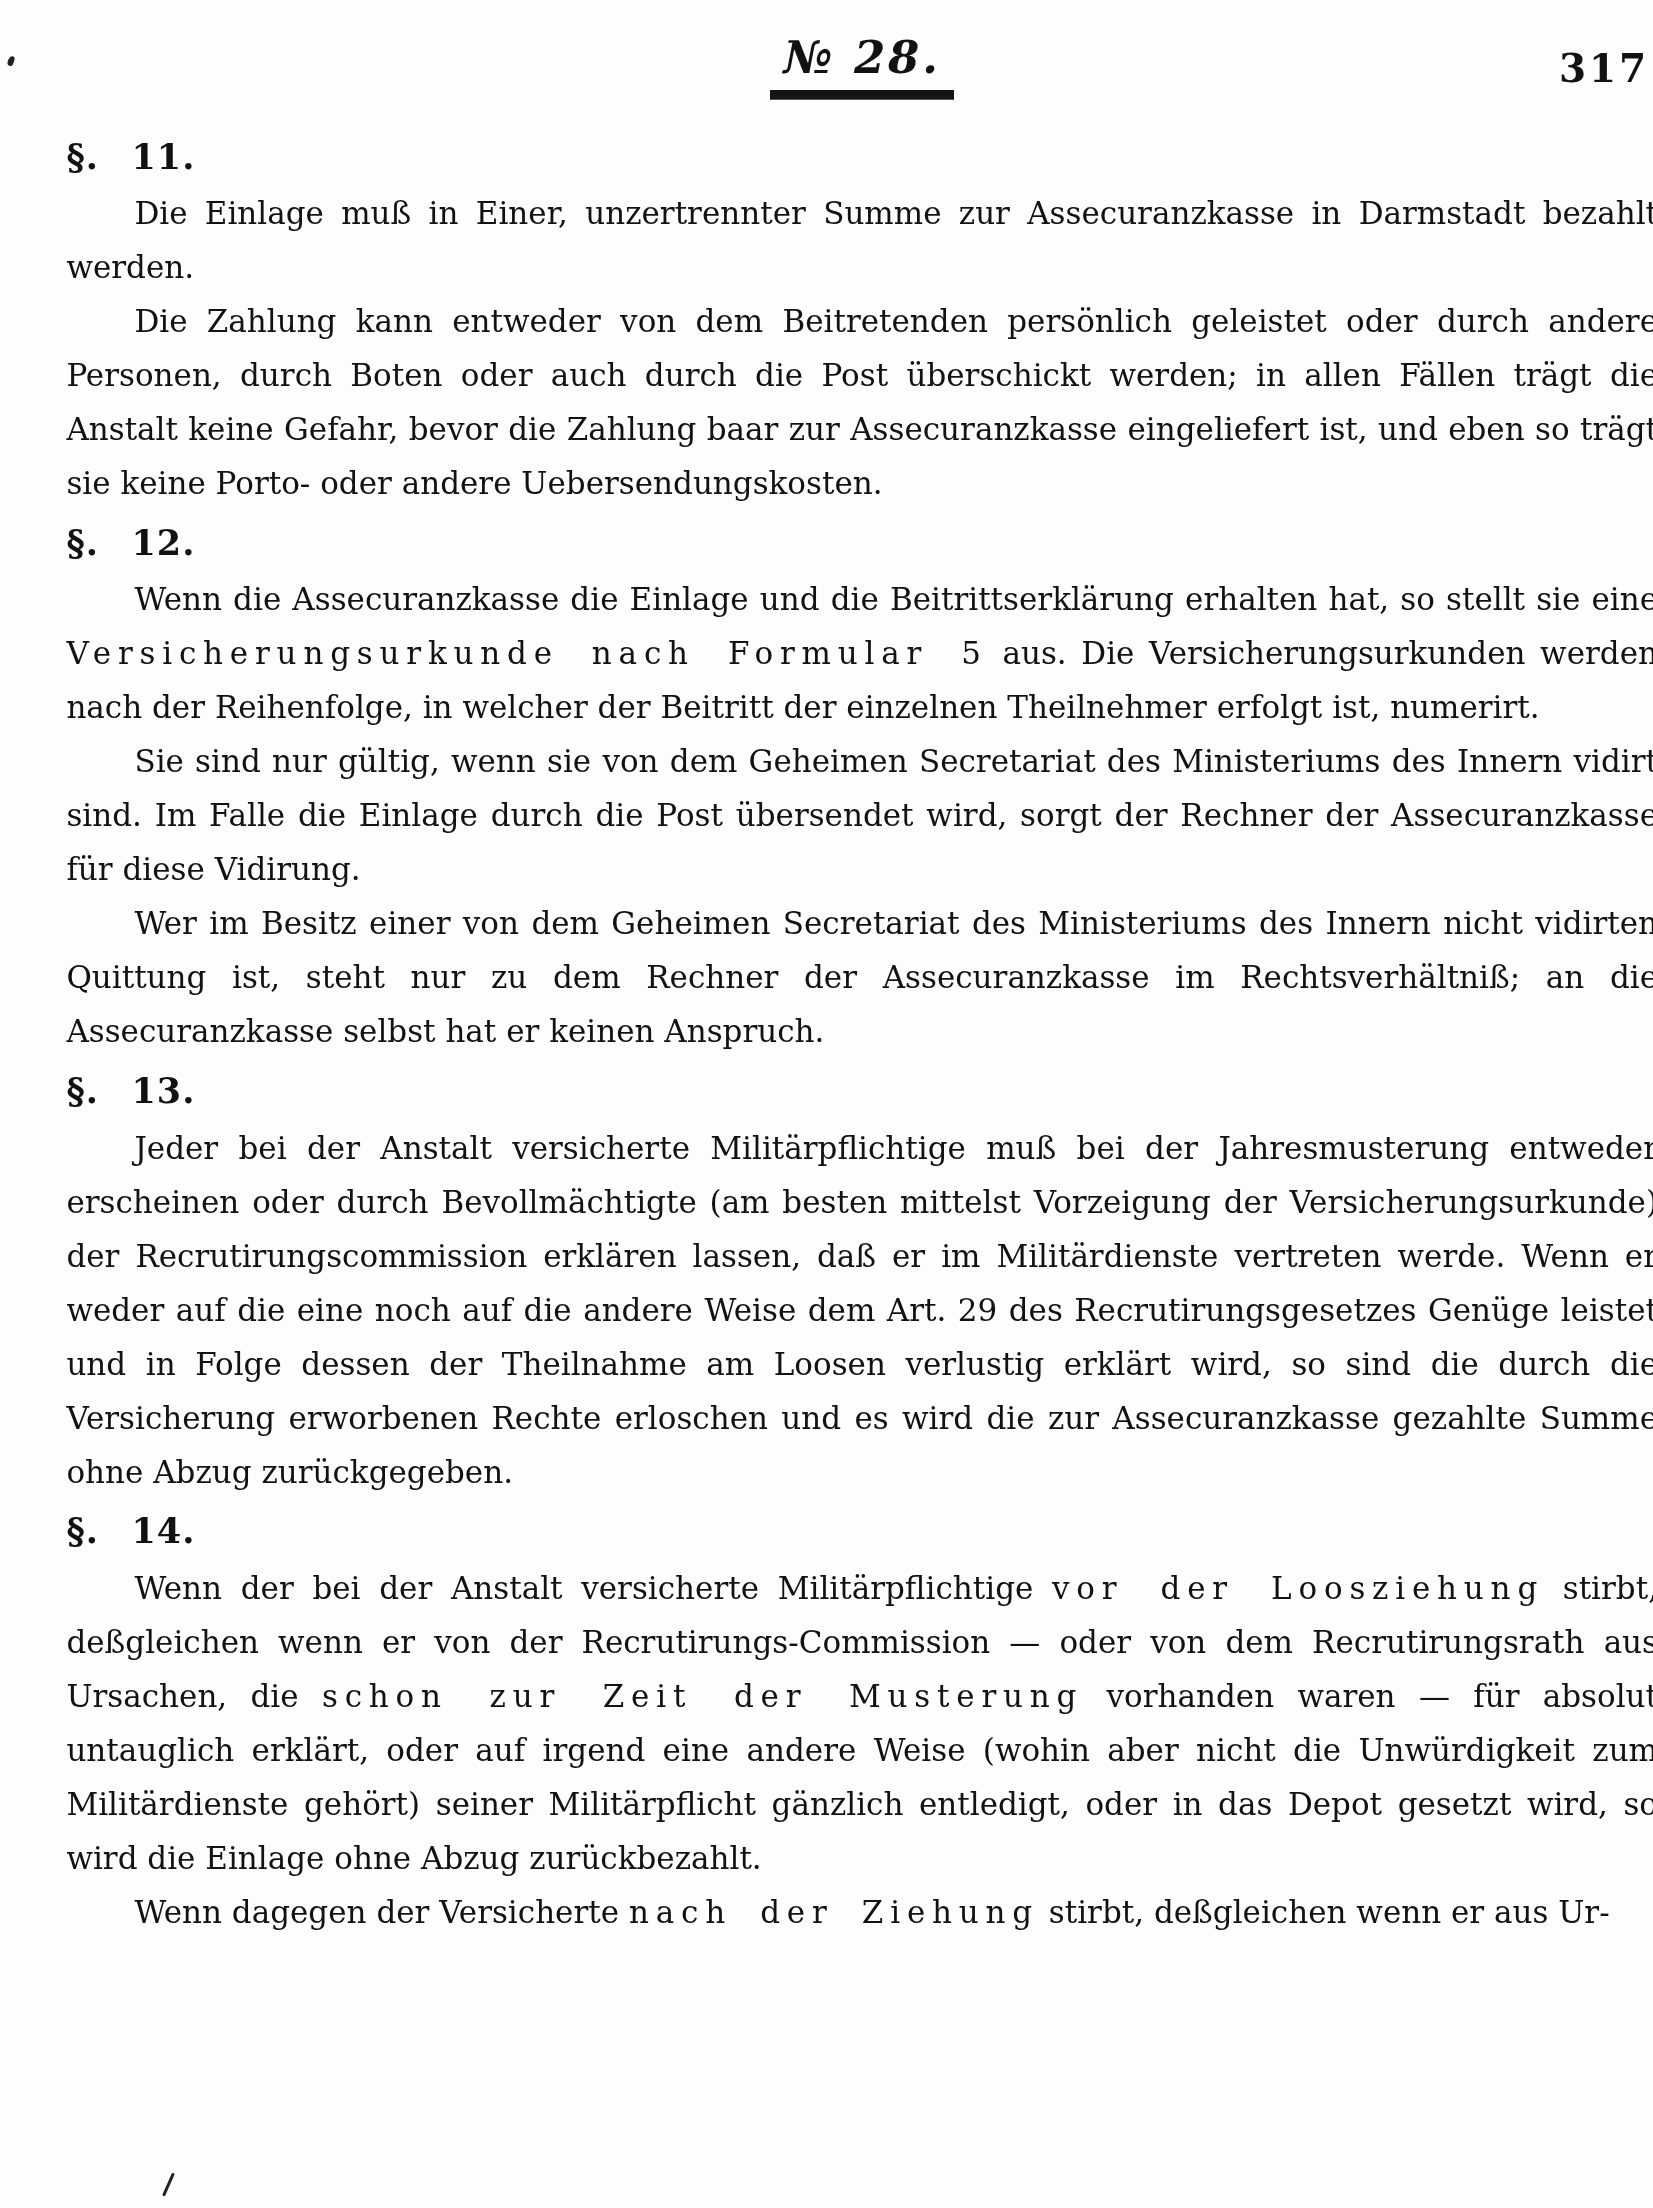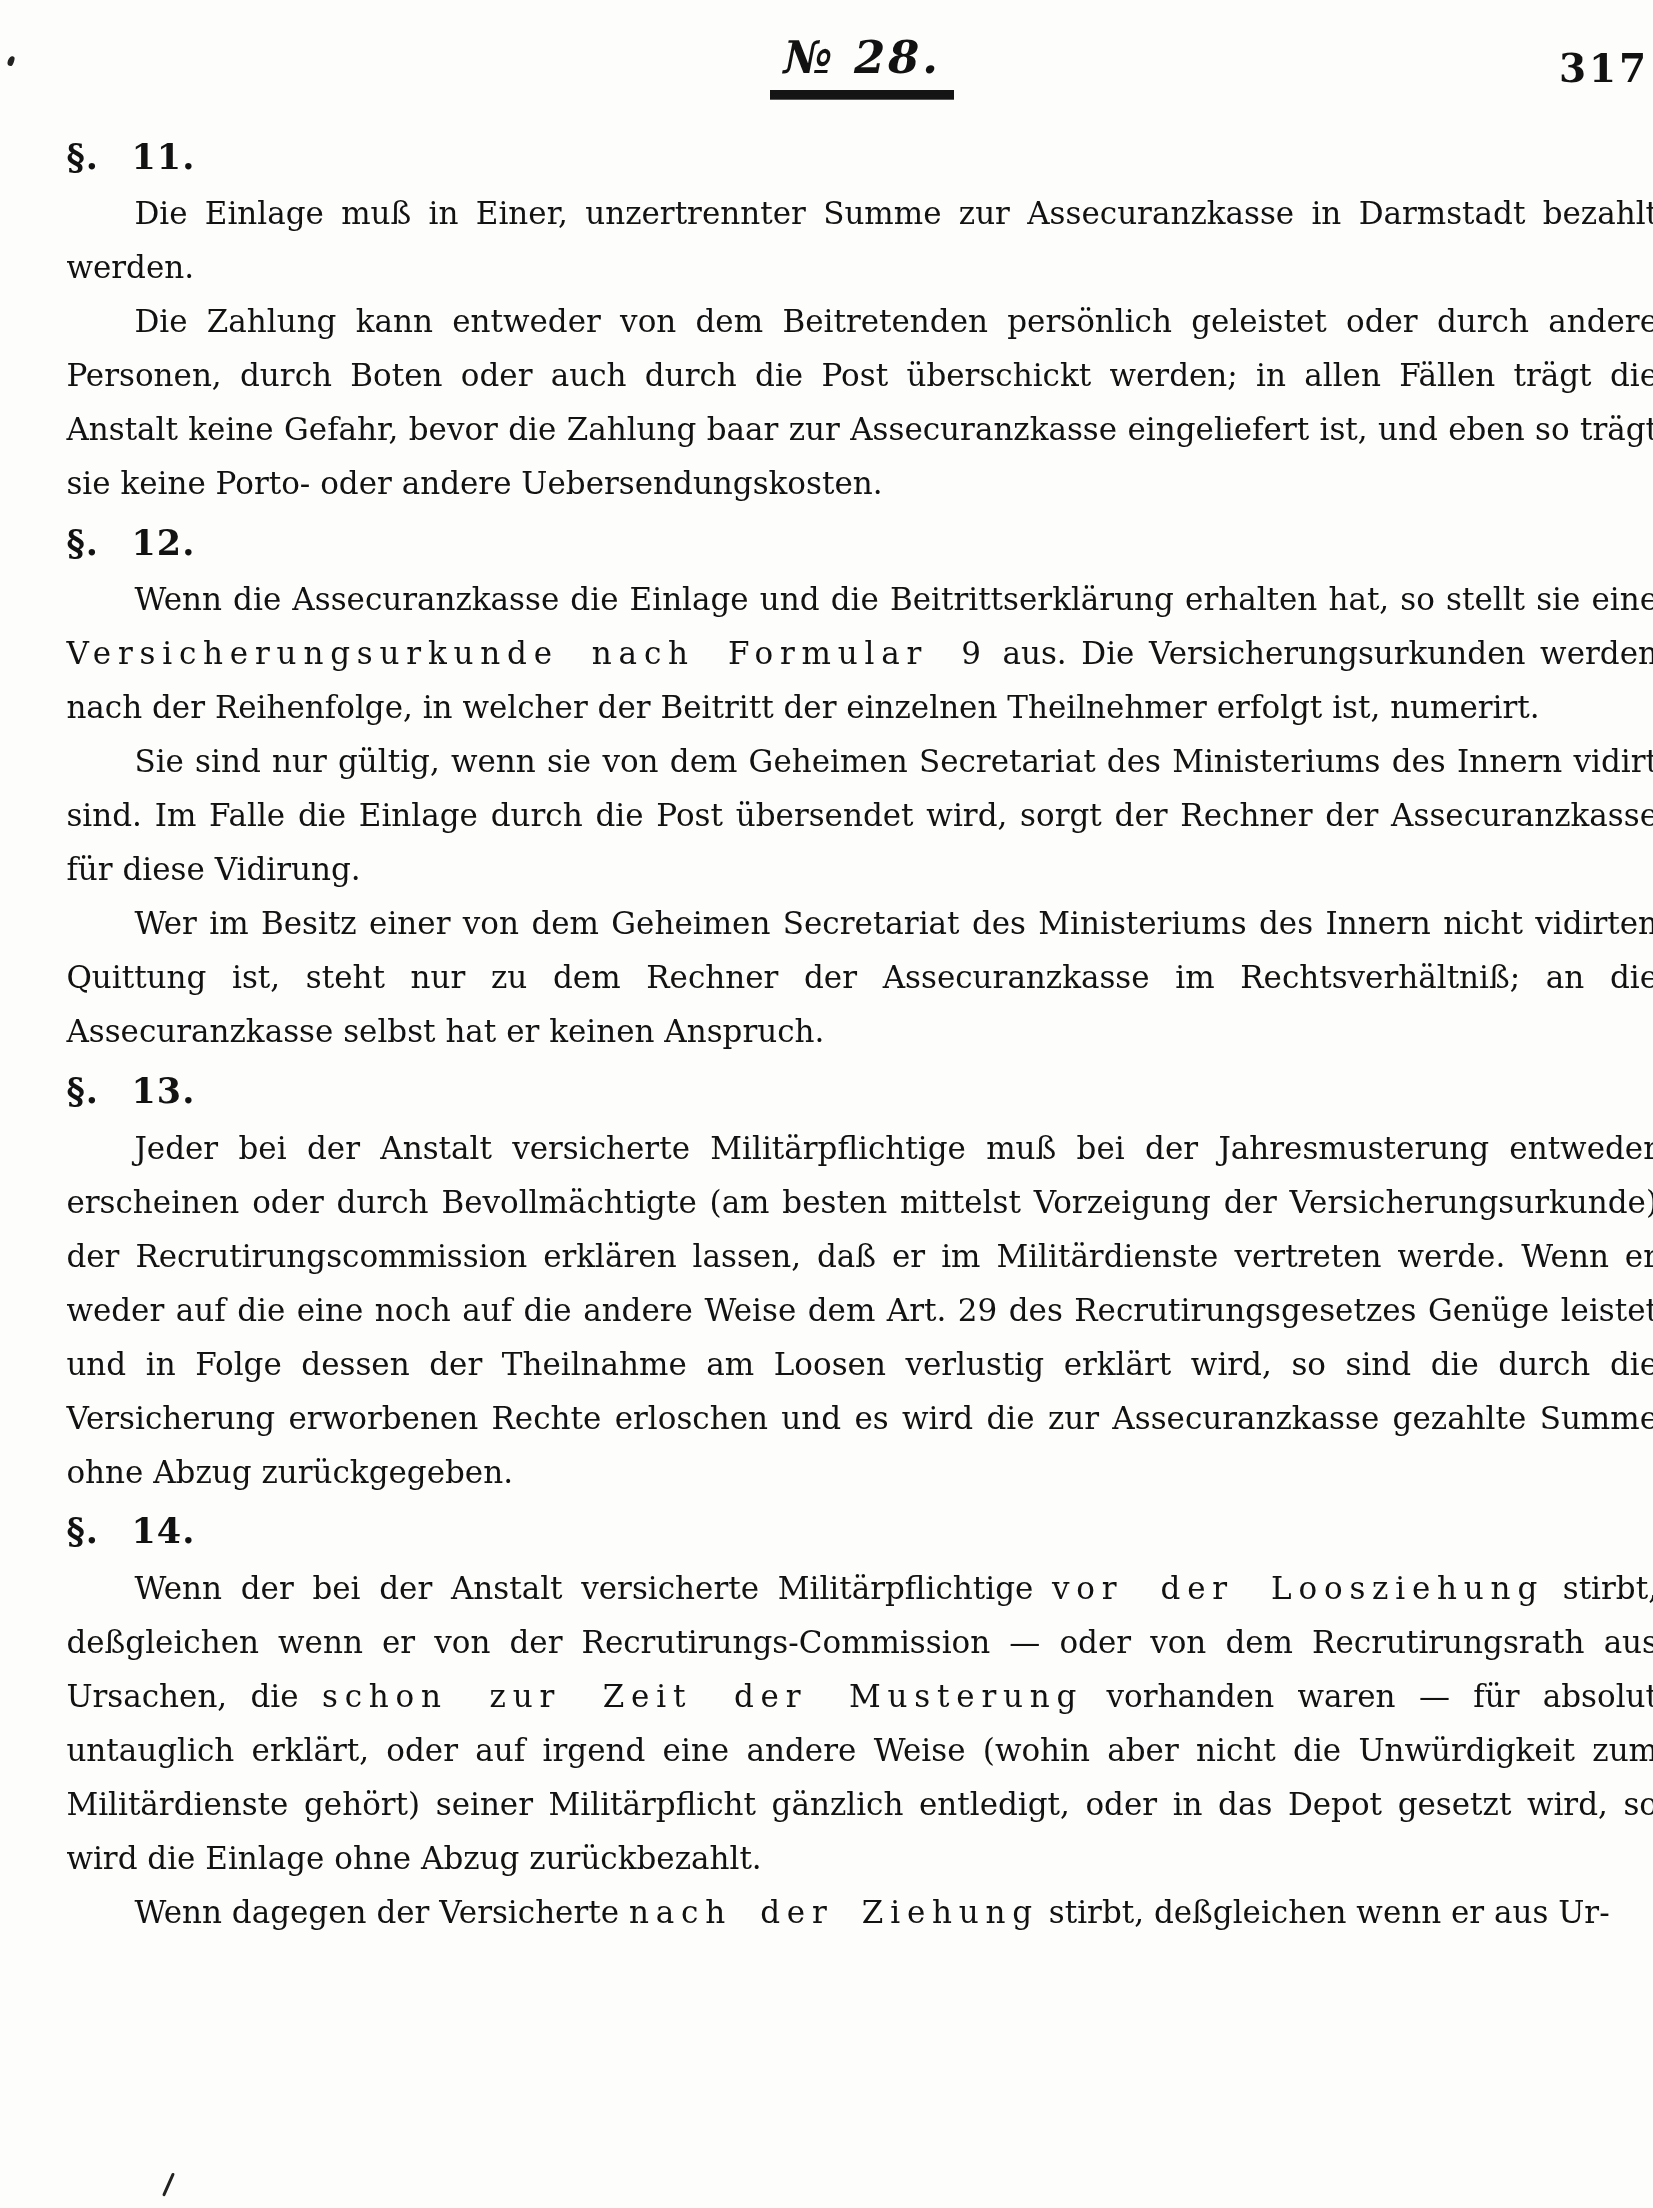--- a/index.html
+++ b/index.html
@@ -108,7 +108,7 @@
 
     <h2 class="sect">§. 12.</h2>
 
-    <p class="para indent"><span>Wenn die Assecuranzkasse die Einlage und die Beitrittserklärung erhalten hat, so stellt sie eine </span><span class="sperr">Versicherungsurkunde nach Formular 9</span><span> aus. Die Versicherungsurkunden werden nach der Reihenfolge, in welcher der Beitritt der einzelnen Theilnehmer erfolgt ist, numerirt.</span></p>
+    <p class="para indent"><span>Wenn die Assecuranzkasse die Einlage und die Beitrittserklärung erhalten hat, so stellt sie eine </span><span class="sperr">Versicherungsurkunde nach Formular 5</span><span> aus. Die Versicherungsurkunden werden nach der Reihenfolge, in welcher der Beitritt der einzelnen Theilnehmer erfolgt ist, numerirt.</span></p>
     <p class="para indent">Sie sind nur gültig, wenn sie von dem Geheimen Secretariat des Ministeriums des Innern vidirt sind. Im Falle die Einlage durch die Post übersendet wird, sorgt der Rechner der Assecuranzkasse für diese Vidirung.</p>
     <p class="para indent">Wer im Besitz einer von dem Geheimen Secretariat des Ministeriums des Innern nicht vidirten Quittung ist, steht nur zu dem Rechner der Assecuranzkasse im Rechtsverhältniß; an die Assecuranzkasse selbst hat er keinen Anspruch.</p>
 

